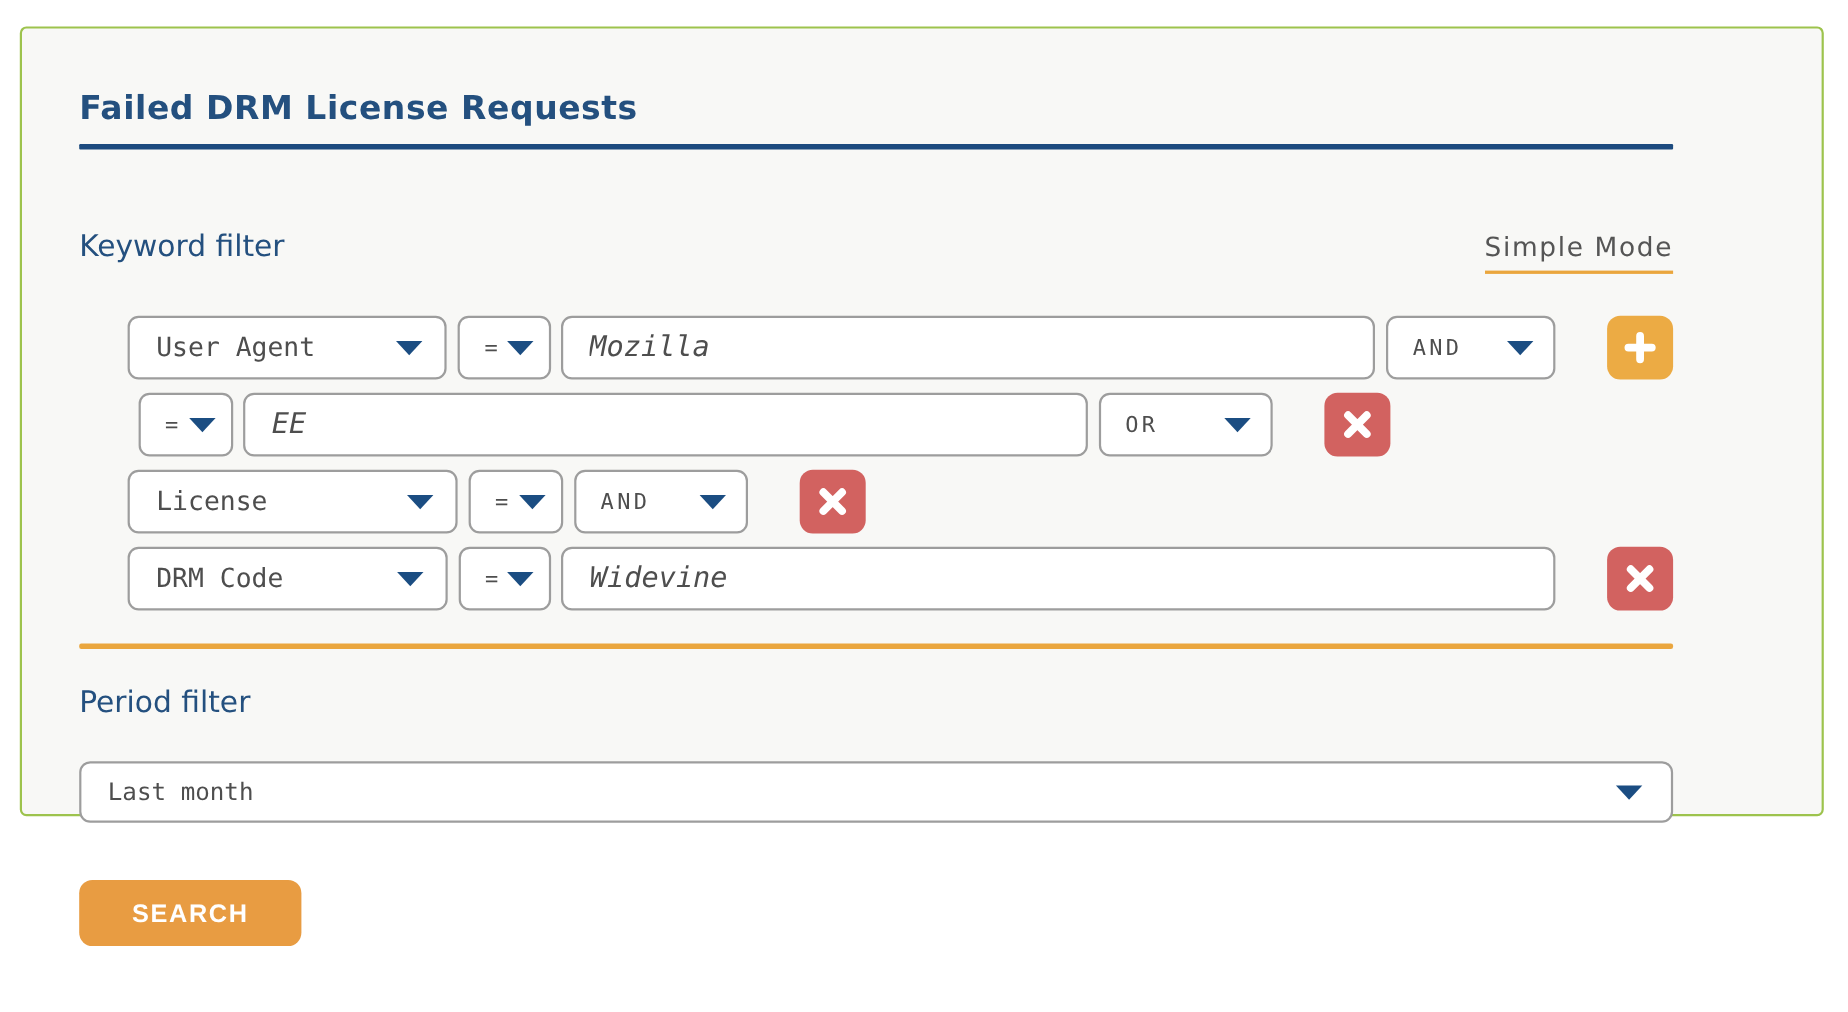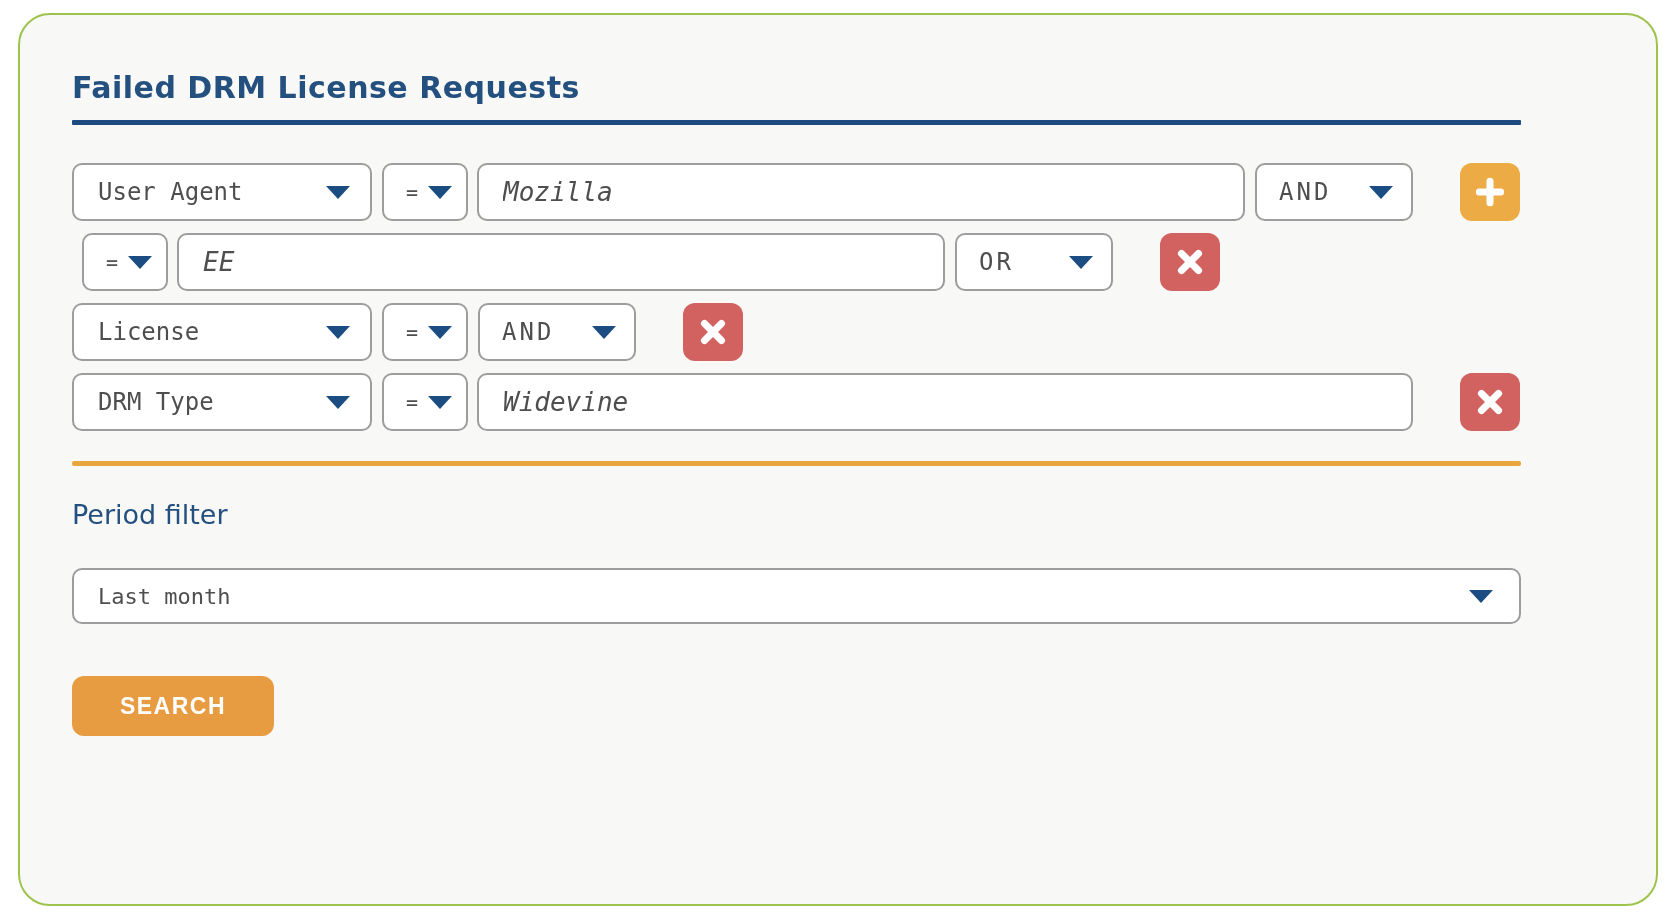--- a/index.html
+++ b/index.html
@@ -11,11 +11,11 @@
   }
   .card {
     position: absolute;
-    left: 18px; top: 13px;
-    width: 1640px; height: 893px;
+    left: 18px; top: 24px;
+    width: 1640px; height: 718px;
     background: #f8f8f6;
     border: 2px solid #9dc34d;
-    border-radius: 32px;
+    border-radius: 6px;
     padding: 54px 135px 0 52px;
   }
   .panel-title {

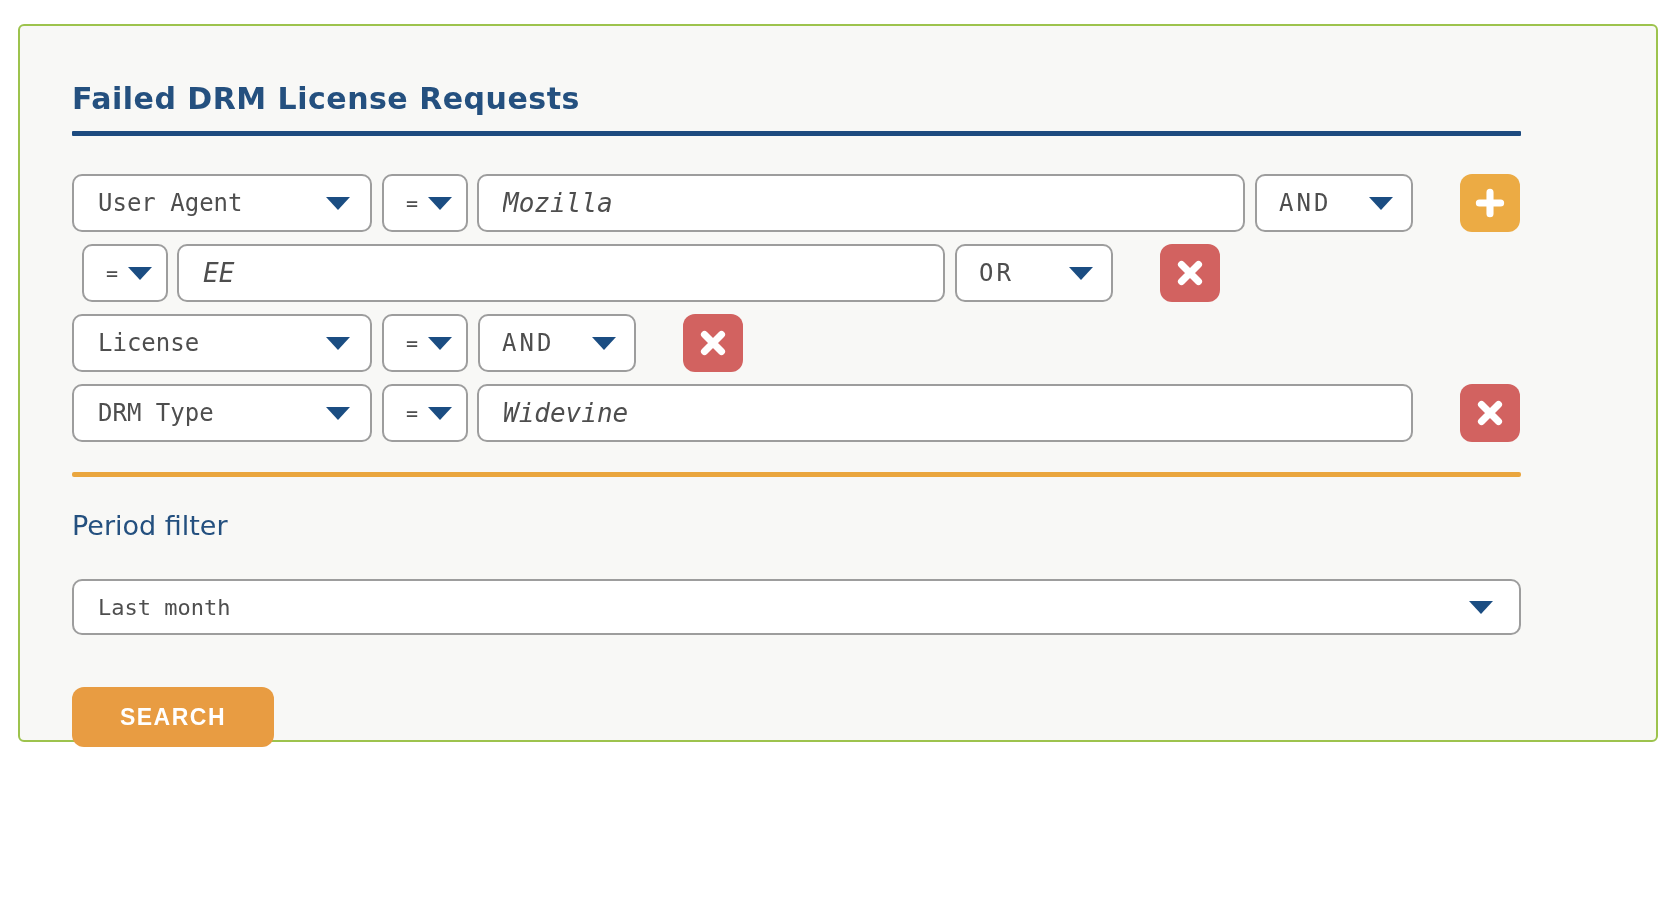--- a/index.html
+++ b/index.html
@@ -143,6 +143,10 @@
   <h1 class="panel-title">Failed DRM License Requests</h1>
   <div class="title-rule"></div>
 
+  <div class="section-header">
+    <h2 class="section-heading">Keyword filter</h2>
+    <a class="simple-mode">Simple Mode</a>
+  </div>
 
   <div class="rows">
 

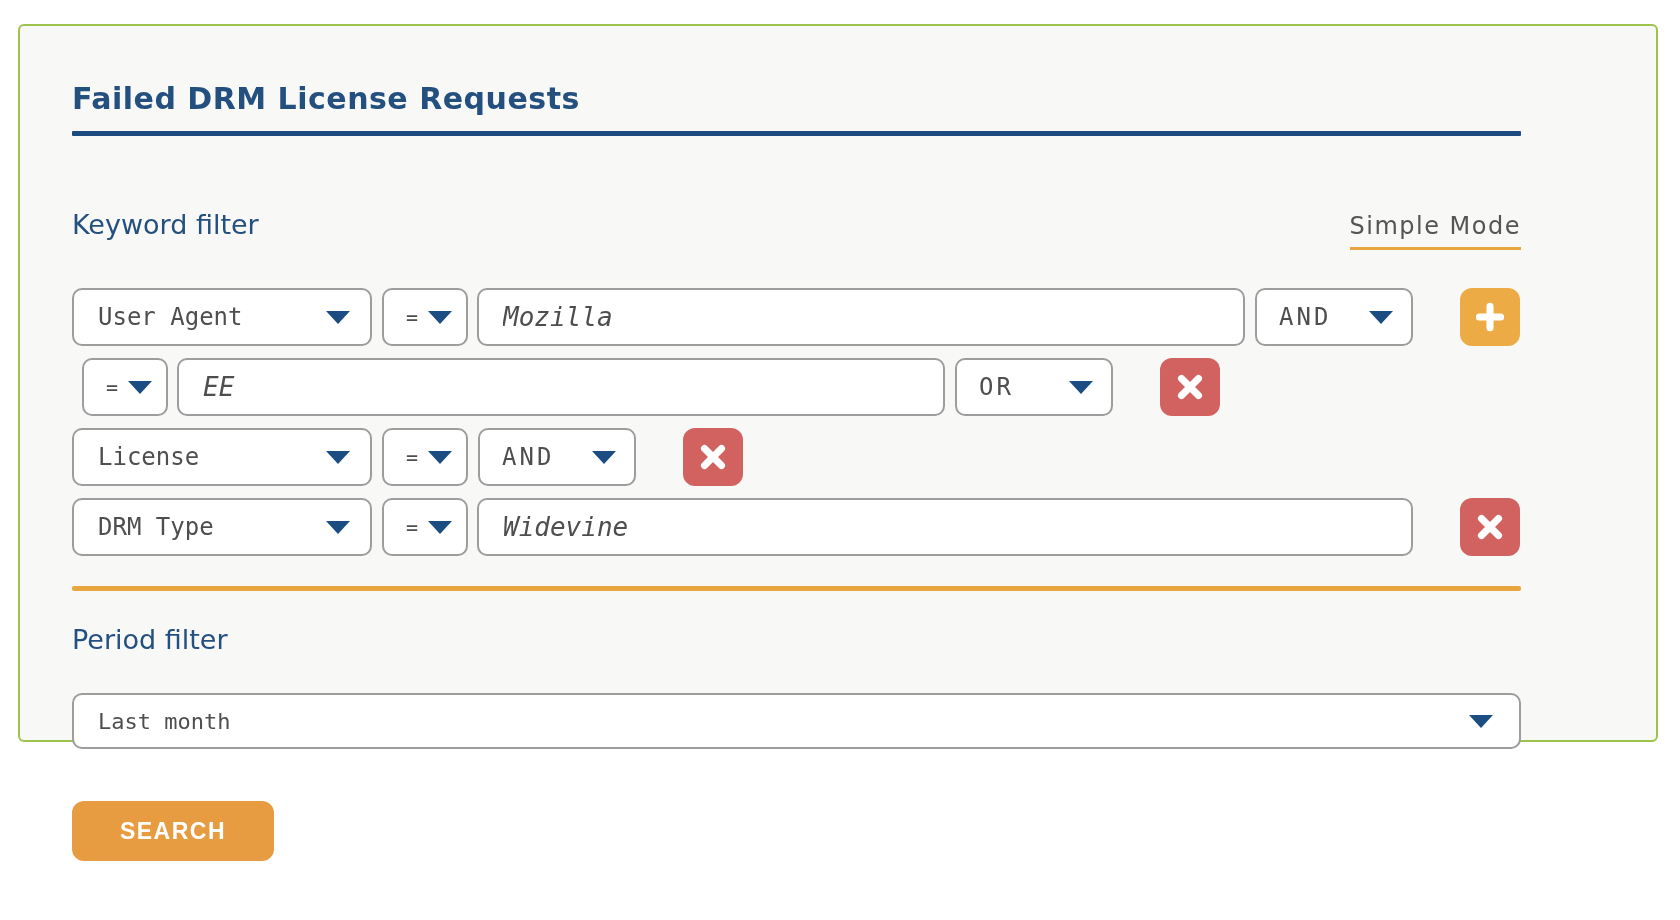--- a/index.html
+++ b/index.html
@@ -58,6 +58,7 @@
     align-items: stretch;
     height: 58px;
     margin-bottom: 12px;
+    margin-left: 44px;
   }
   .box {
     background: #ffffff;

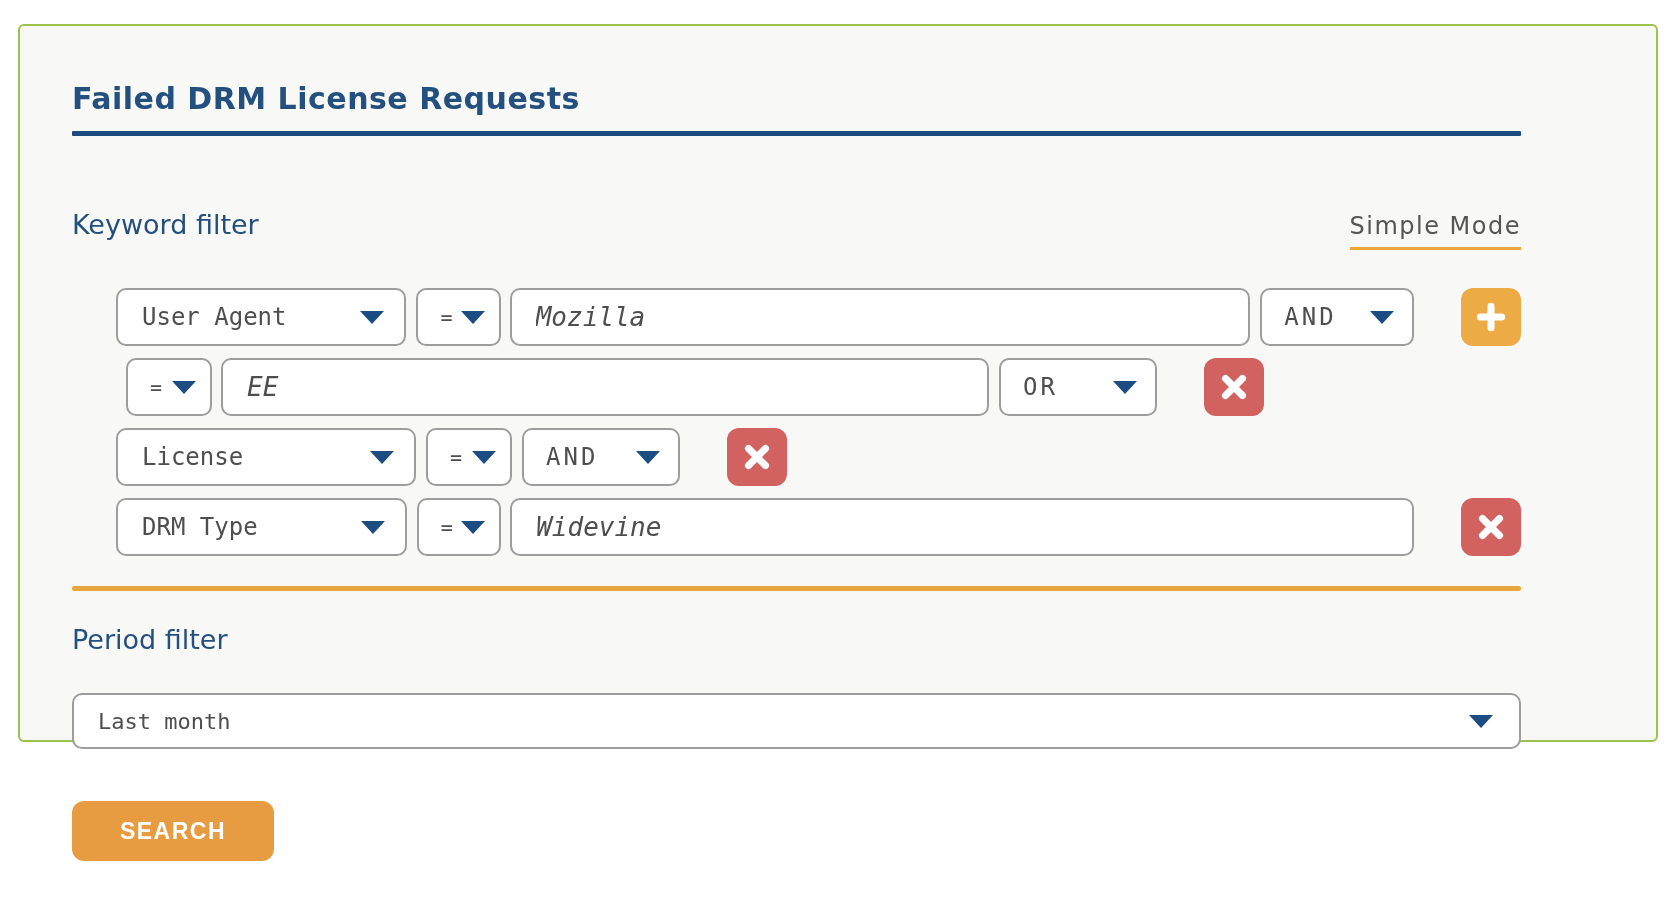--- a/index.html
+++ b/index.html
@@ -84,7 +84,7 @@
     font-style: italic;
   }
   .value-input.wide { width: 936px; }
-  .logic-select { width: 158px; margin-left: 10px; padding: 0 18px 0 22px; font-size: 24px; letter-spacing: 3px; cursor: pointer; }
+  .logic-select { width: 158px; margin-left: 10px; padding: 0 18px 0 22px; font-size: 20px; letter-spacing: 3px; cursor: pointer; }
   .caret {
     width: 0; height: 0;
     border-left: 12px solid transparent;

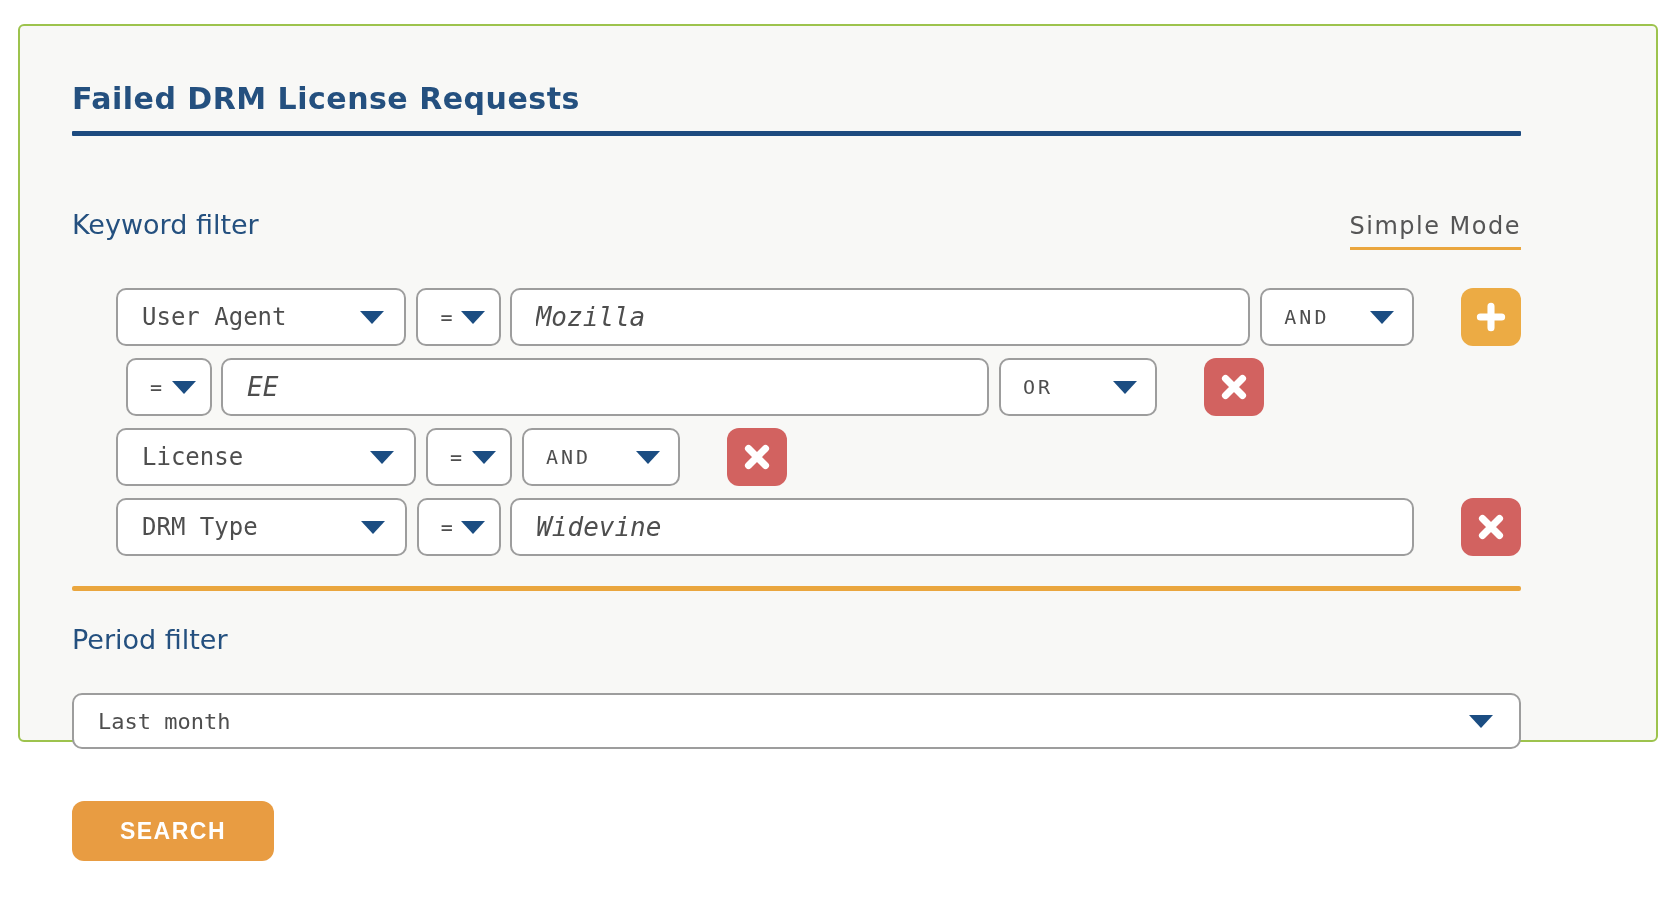--- a/index.html
+++ b/index.html
@@ -211,7 +211,7 @@
 
     <div class="filter-row">
       <div class="box field-select">
-        <span>DRM Type</span>
+        <span>DRM Code</span>
         <span class="caret"></span>
       </div>
       <div class="box op-select">

